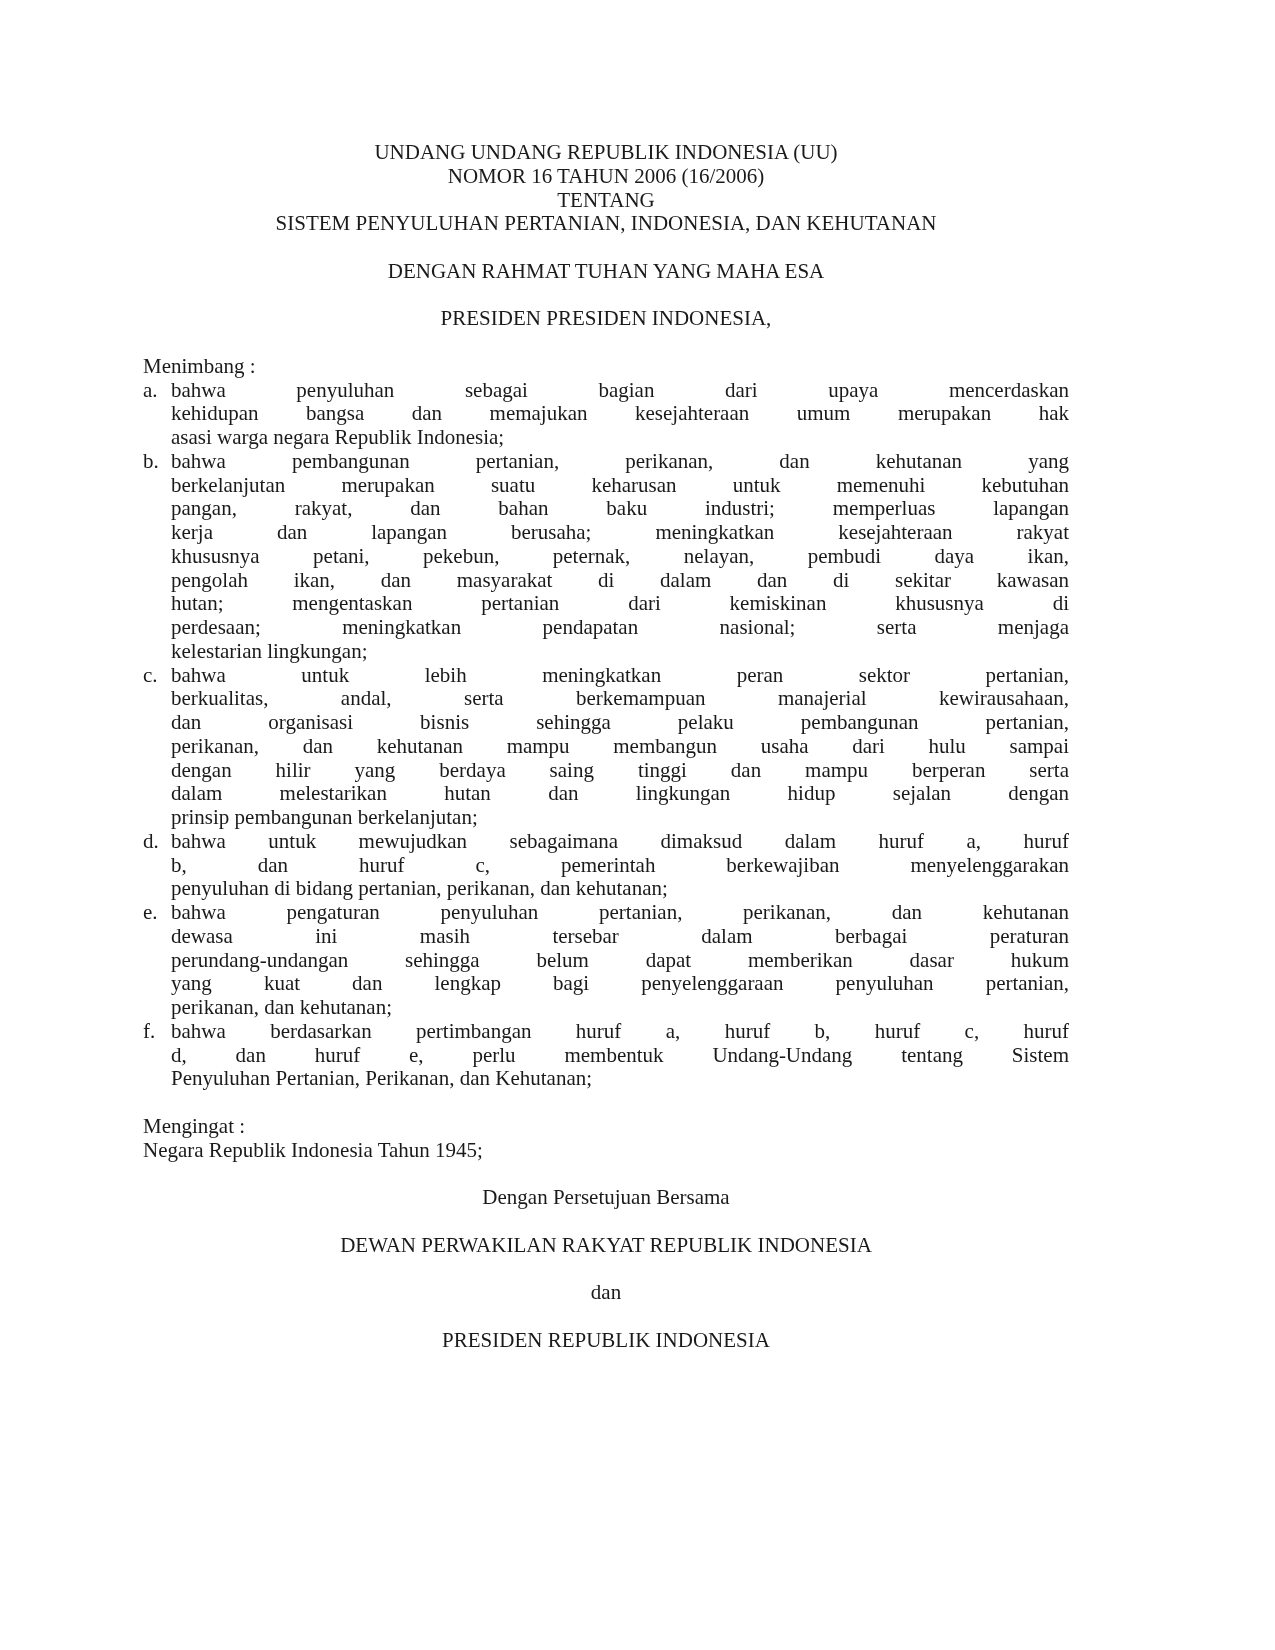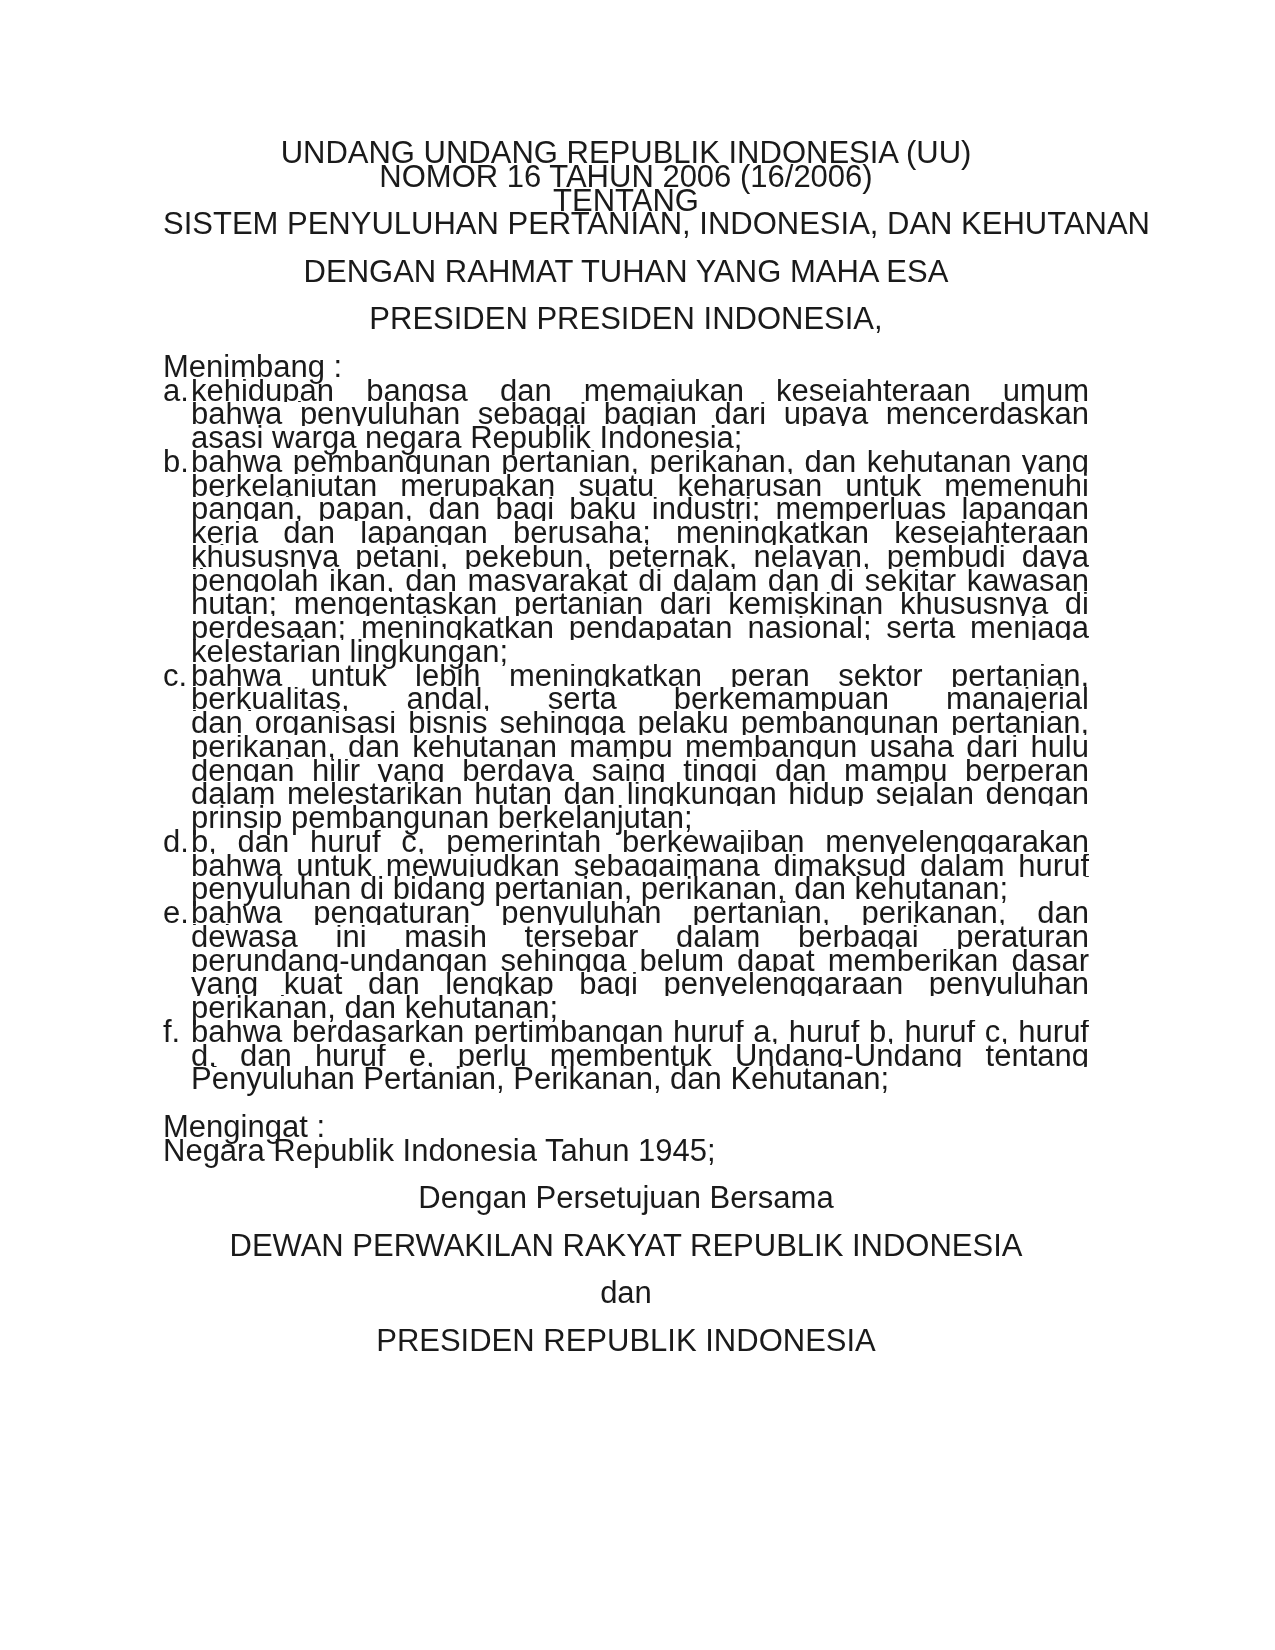--- a/index.html
+++ b/index.html
@@ -6,8 +6,8 @@
   body { width: 1275px; height: 1650px; position: relative; overflow: hidden; }
   .page {
     position: absolute; left: 143px; top: 141px; width: 926px;
-    font-family: Liberation Sans, sans-serif;
-    font-size: 31px; line-height: 23.75px; color: #1a1a1a; margin-left: 20px;
+    font-family: Liberation Serif, serif;
+    font-size: 21px; line-height: 23.75px; color: #1a1a1a;
   }
   .center { text-align: center; white-space: pre; }
   .gap { height: 23.75px; }

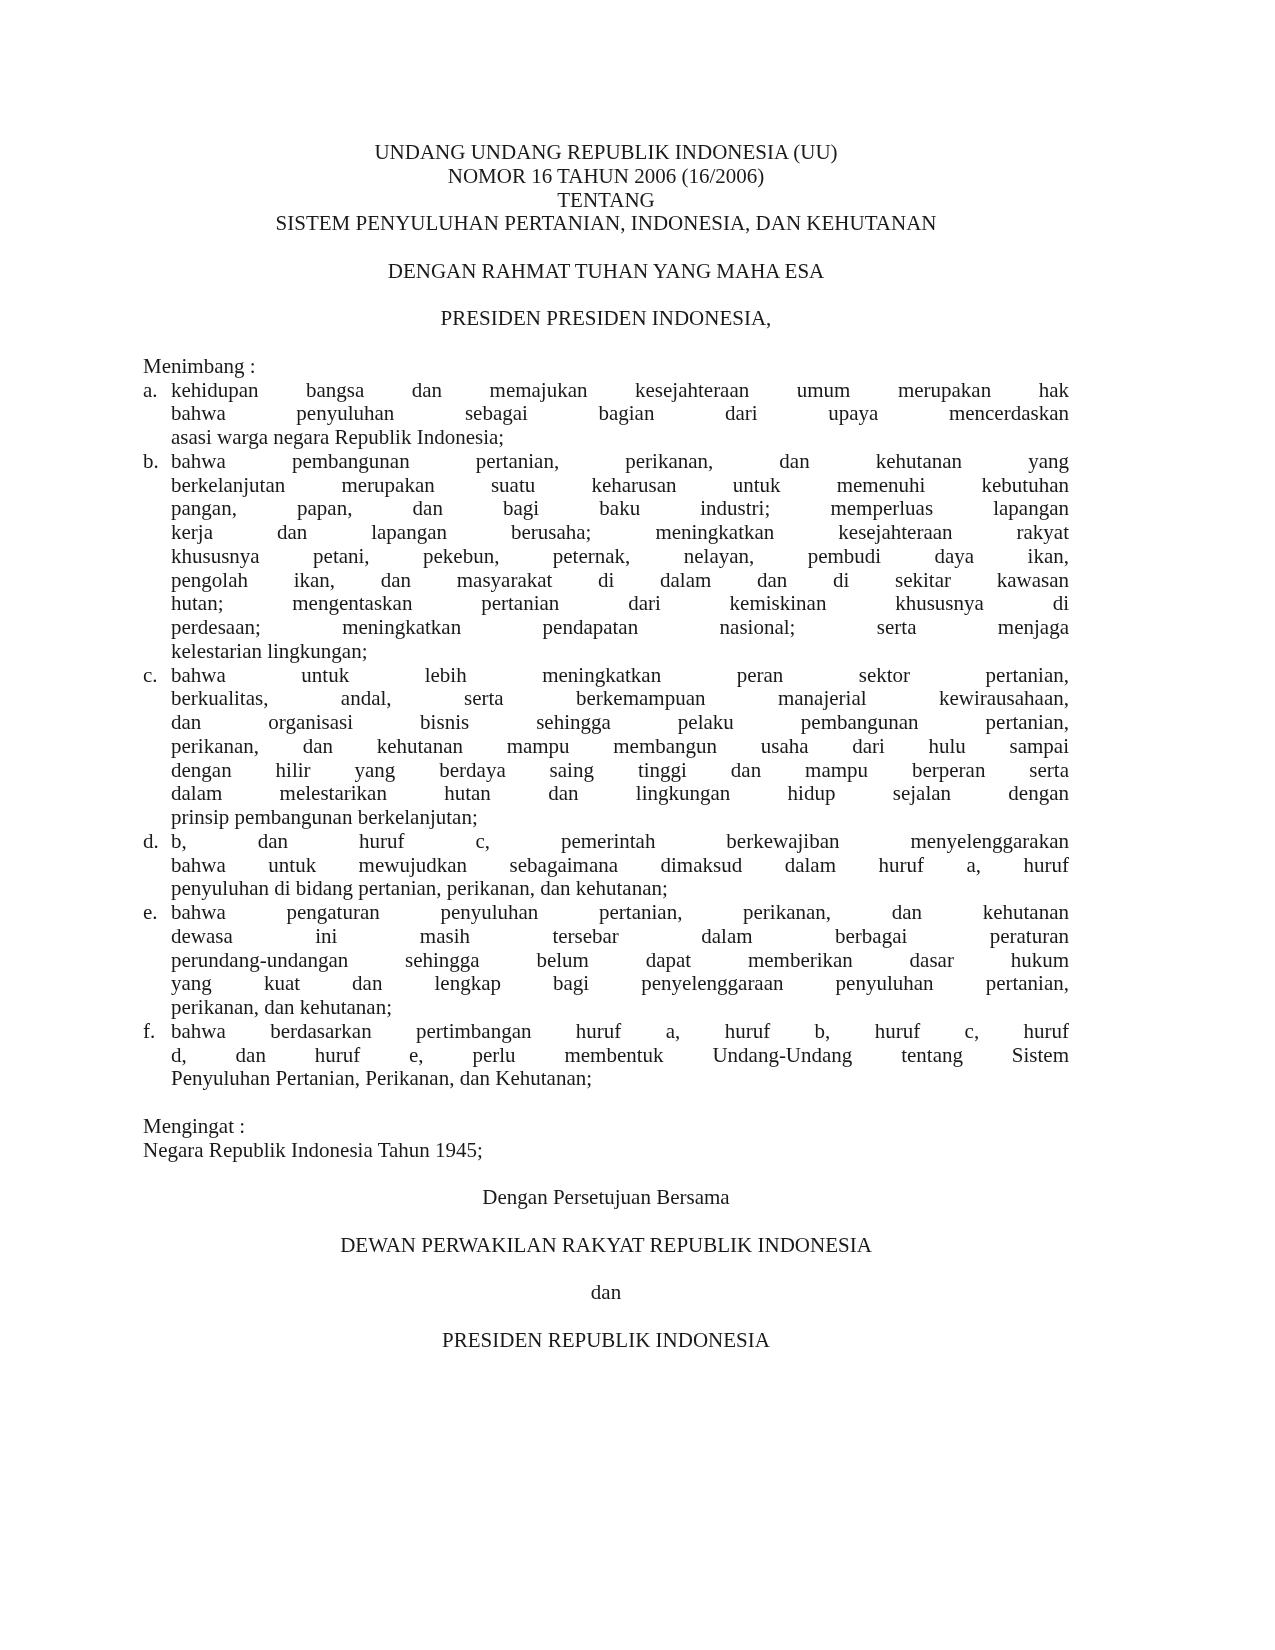--- a/index.html
+++ b/index.html
@@ -39,8 +39,8 @@
       <div class="item">
         <span class="lbl">a.</span>
         <div class="body">
+          <div class="just">bahwa penyuluhan sebagai bagian dari upaya mencerdaskan</div>
           <div class="just">kehidupan bangsa dan memajukan kesejahteraan umum merupakan hak</div>
-          <div class="just">bahwa penyuluhan sebagai bagian dari upaya mencerdaskan</div>
           <div class="line">asasi warga negara Republik Indonesia;</div>
         </div>
       </div>

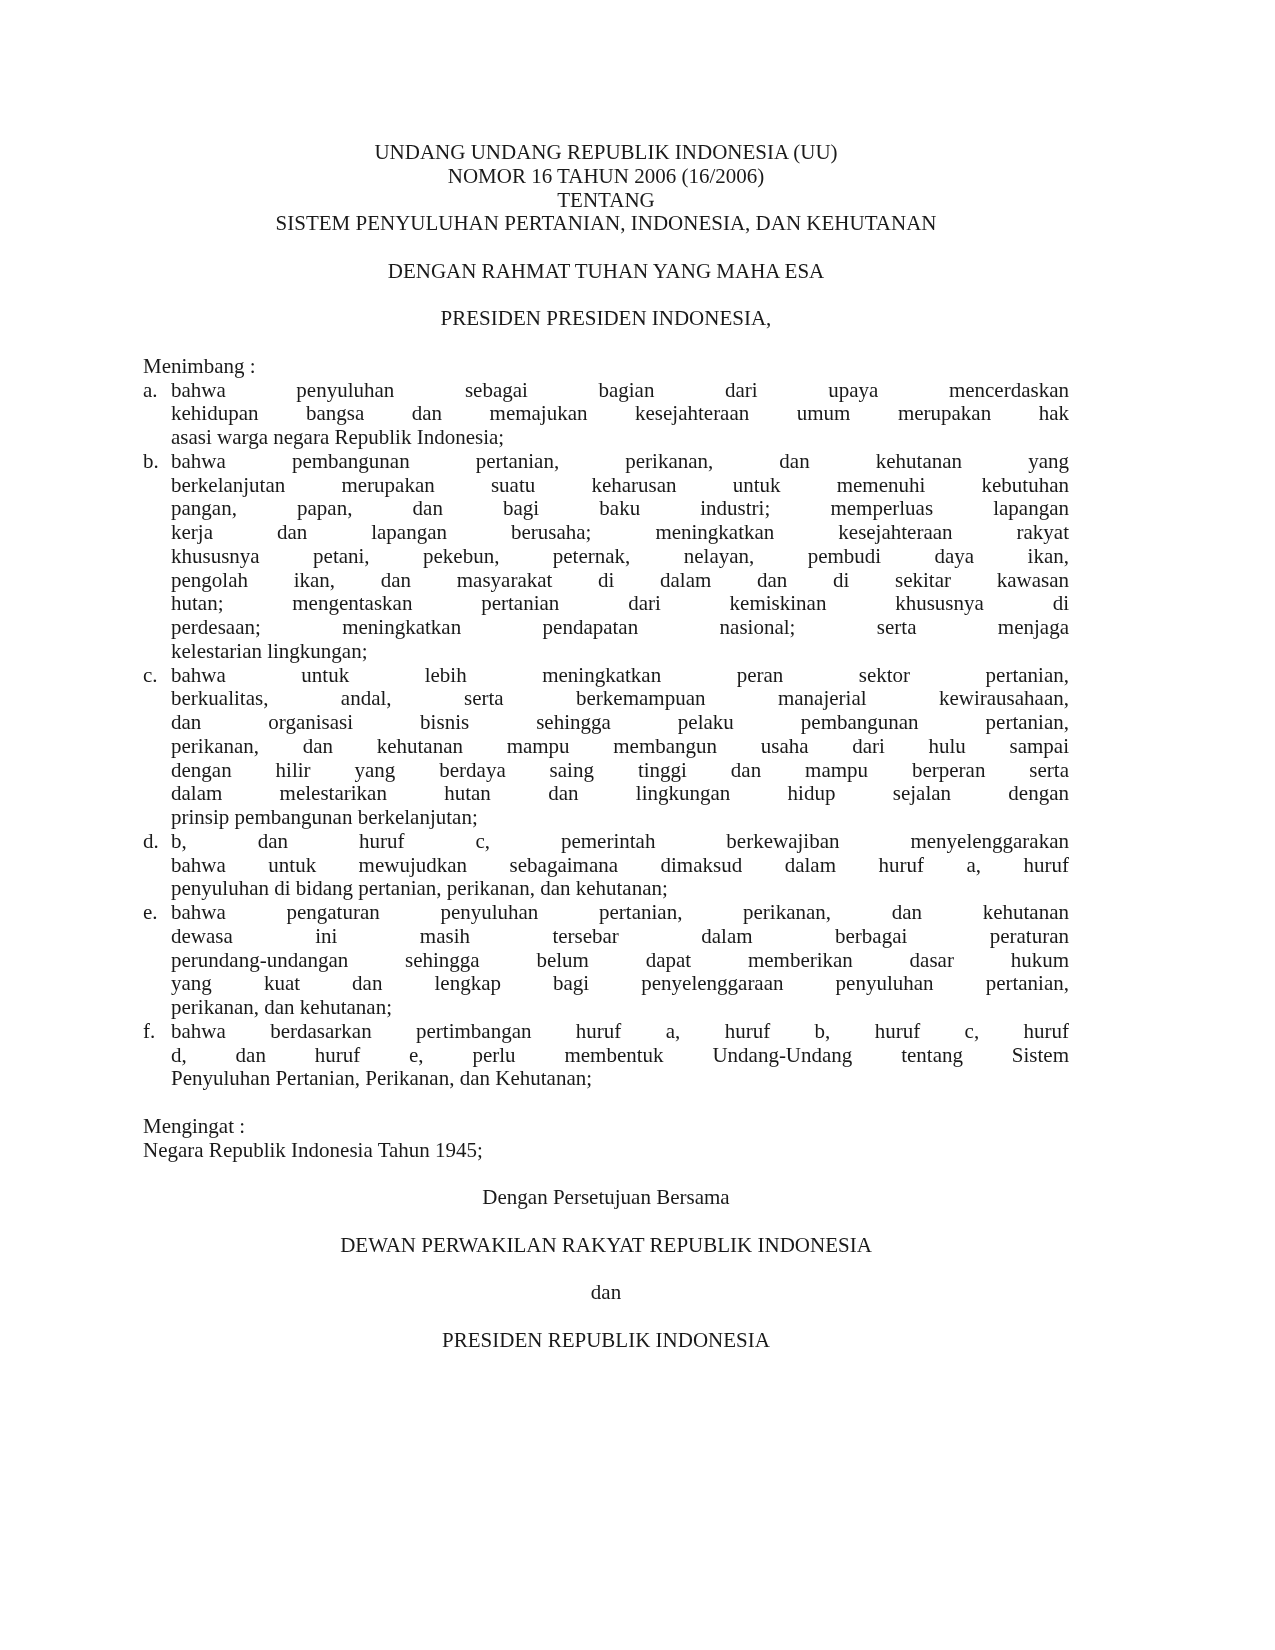--- a/index.html
+++ b/index.html
@@ -49,7 +49,7 @@
         <div class="body">
           <div class="just">bahwa pembangunan pertanian, perikanan, dan kehutanan yang</div>
           <div class="just">berkelanjutan merupakan suatu keharusan untuk memenuhi kebutuhan</div>
-          <div class="just">pangan, papan, dan bagi baku industri; memperluas lapangan</div>
+          <div class="just">pangan, rakyat, dan bahan baku industri; memperluas lapangan</div>
           <div class="just">kerja dan lapangan berusaha; meningkatkan kesejahteraan rakyat</div>
           <div class="just">khususnya petani, pekebun, peternak, nelayan, pembudi daya ikan,</div>
           <div class="just">pengolah ikan, dan masyarakat di dalam dan di sekitar kawasan</div>

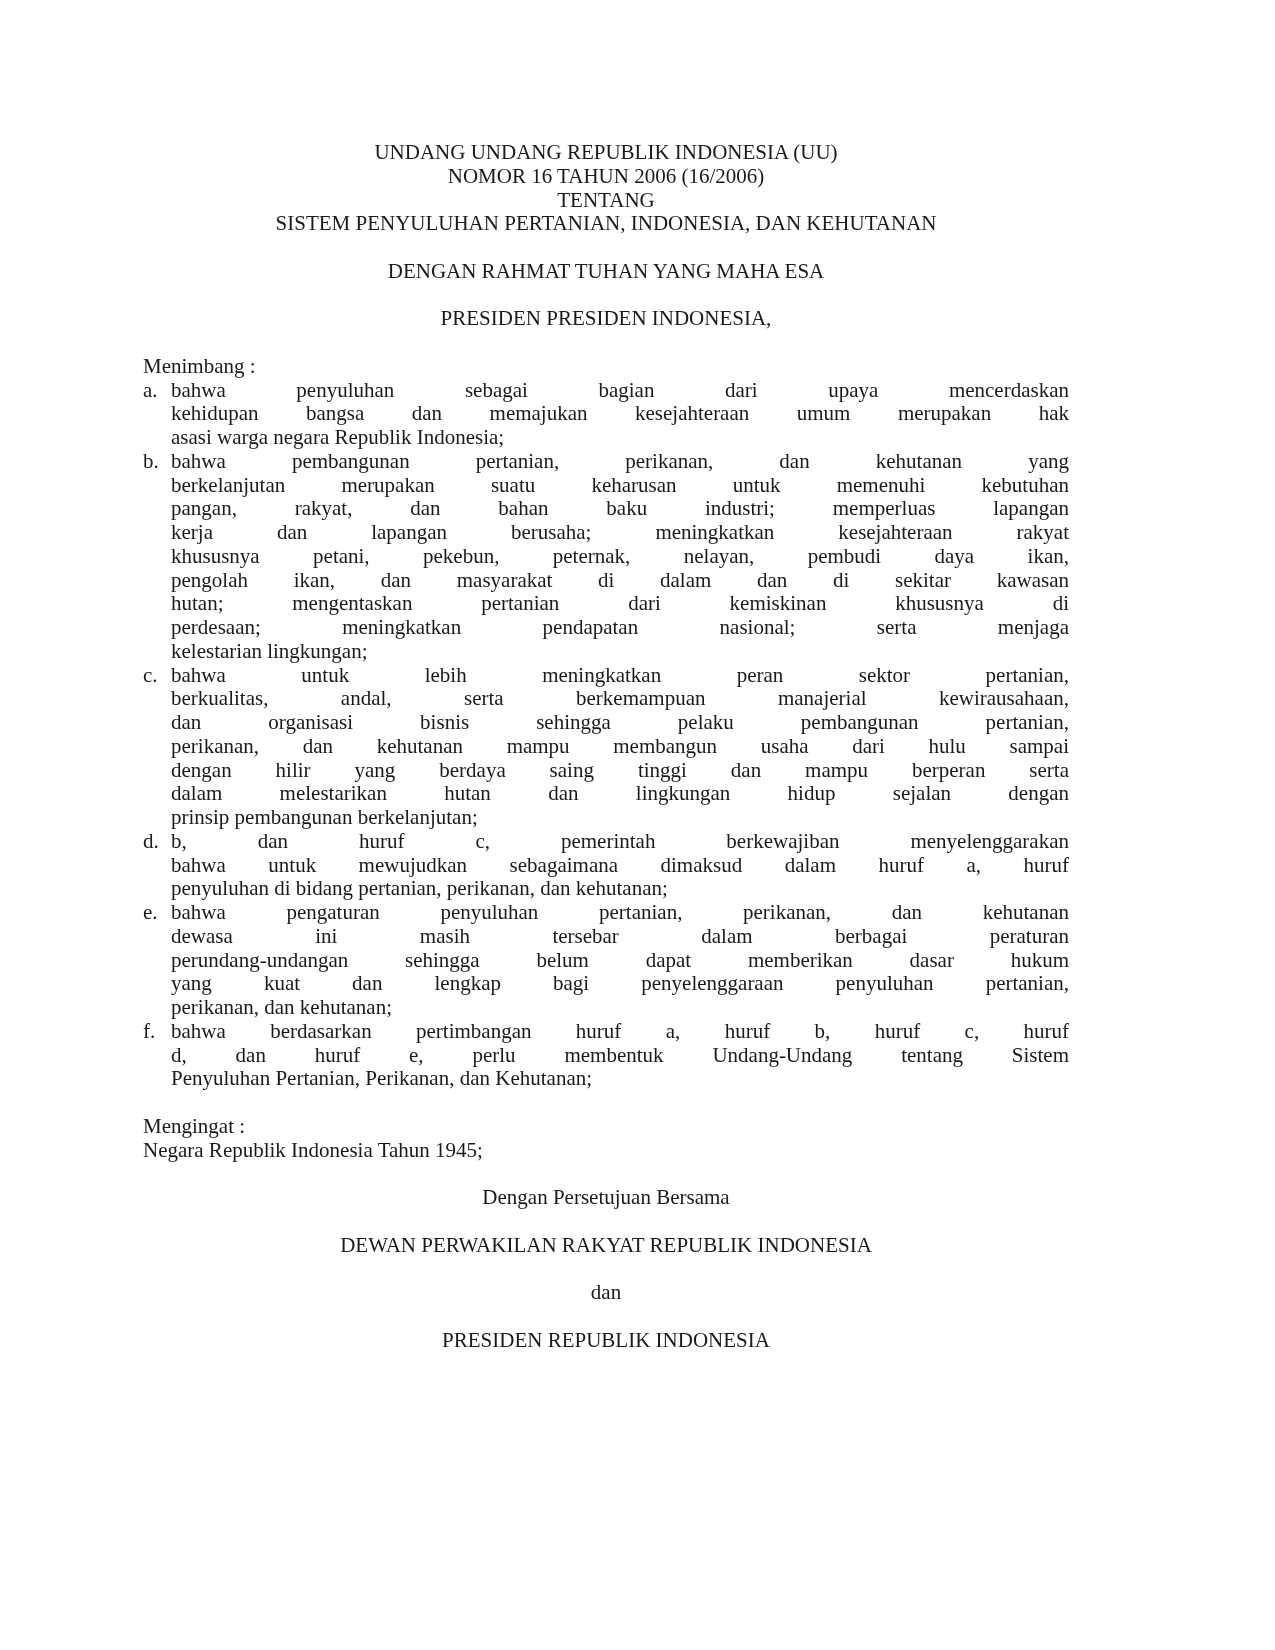--- a/index.html
+++ b/index.html
@@ -73,8 +73,8 @@
       <div class="item">
         <span class="lbl">d.</span>
         <div class="body">
+          <div class="just">bahwa untuk mewujudkan sebagaimana dimaksud dalam huruf a, huruf</div>
           <div class="just">b, dan huruf c, pemerintah berkewajiban menyelenggarakan</div>
-          <div class="just">bahwa untuk mewujudkan sebagaimana dimaksud dalam huruf a, huruf</div>
           <div class="line">penyuluhan di bidang pertanian, perikanan, dan kehutanan;</div>
         </div>
       </div>

